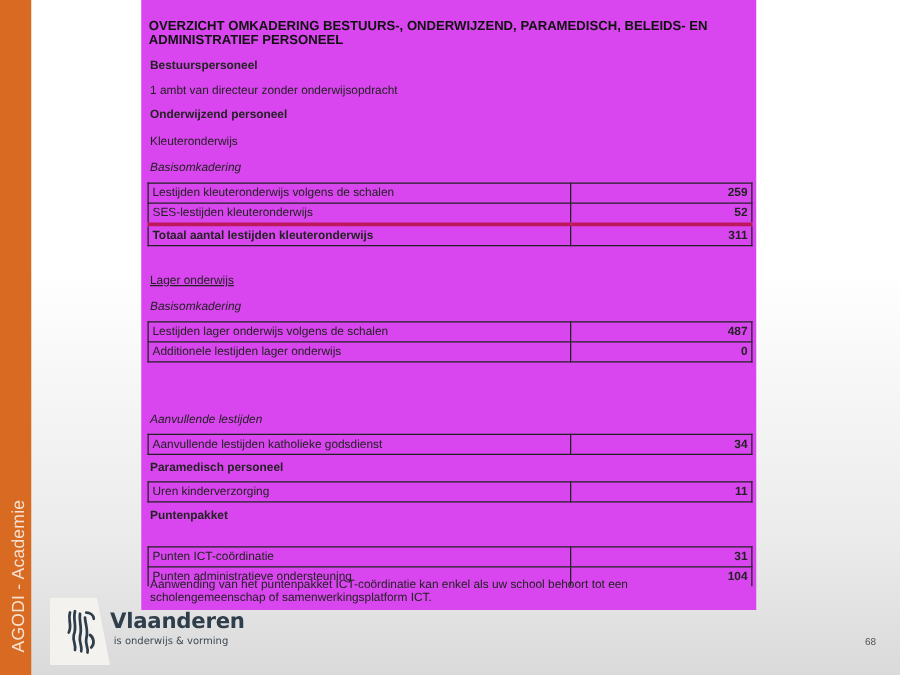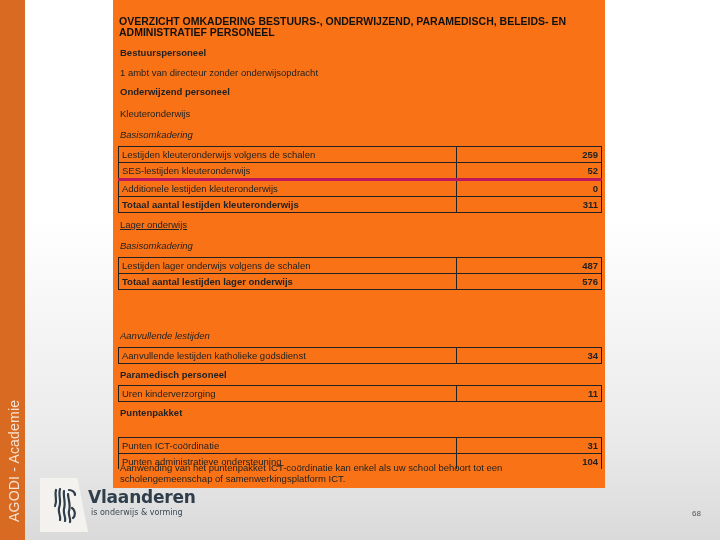--- a/index.html
+++ b/index.html
@@ -21,7 +21,7 @@
     }
     .doc {
       position: absolute; left: 113px; top: 0; width: 492px; height: 488px;
-      background: #f97316;
+      background: #d946ef;
       color: #111;
     }
     .title {

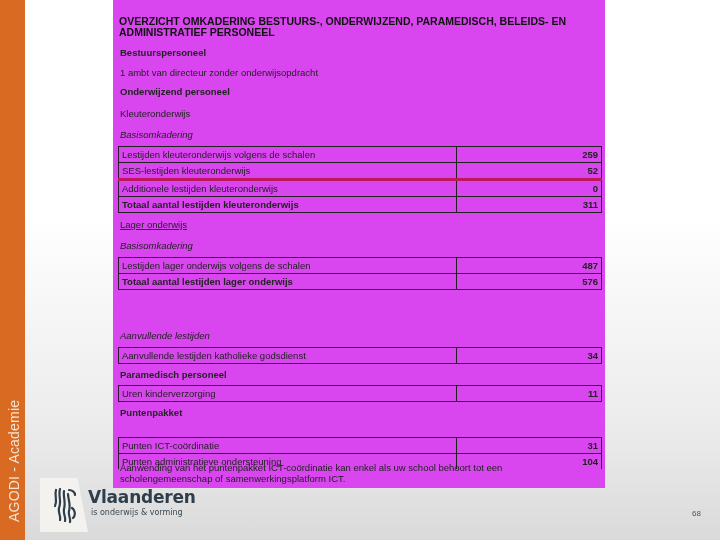--- a/index.html
+++ b/index.html
@@ -88,10 +88,6 @@
       <td>SES-lestijden kleuteronderwijs</td>
       <td class="v">52</td>
     </tr>
-    <tr>
-      <td>Additionele lestijden kleuteronderwijs</td>
-      <td class="v">0</td>
-    </tr>
     <tr class="total">
       <td>Totaal aantal lestijden kleuteronderwijs</td>
       <td class="v">311</td>

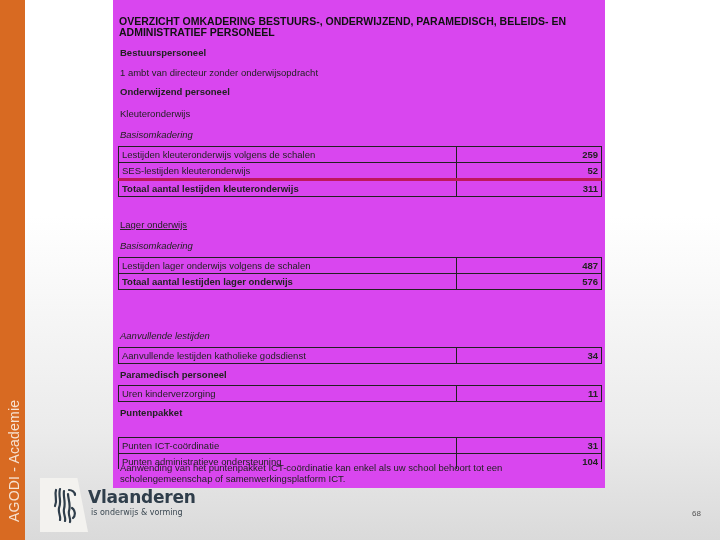--- a/index.html
+++ b/index.html
@@ -104,6 +104,10 @@
       <td>Lestijden lager onderwijs volgens de schalen</td>
       <td class="v">487</td>
     </tr>
+    <tr class="soft">
+      <td>Additionele lestijden lager onderwijs</td>
+      <td class="v">0</td>
+    </tr>
     <tr class="total soft">
       <td>Totaal aantal lestijden lager onderwijs</td>
       <td class="v">576</td>

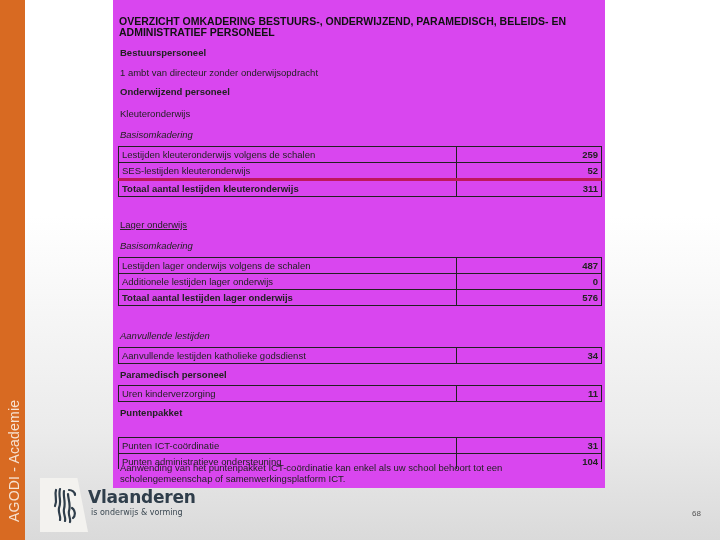--- a/index.html
+++ b/index.html
@@ -108,10 +108,6 @@
       <td>Additionele lestijden lager onderwijs</td>
       <td class="v">0</td>
     </tr>
-    <tr class="total soft">
-      <td>Totaal aantal lestijden lager onderwijs</td>
-      <td class="v">576</td>
-    </tr>
   </tbody>
     </table>
 

